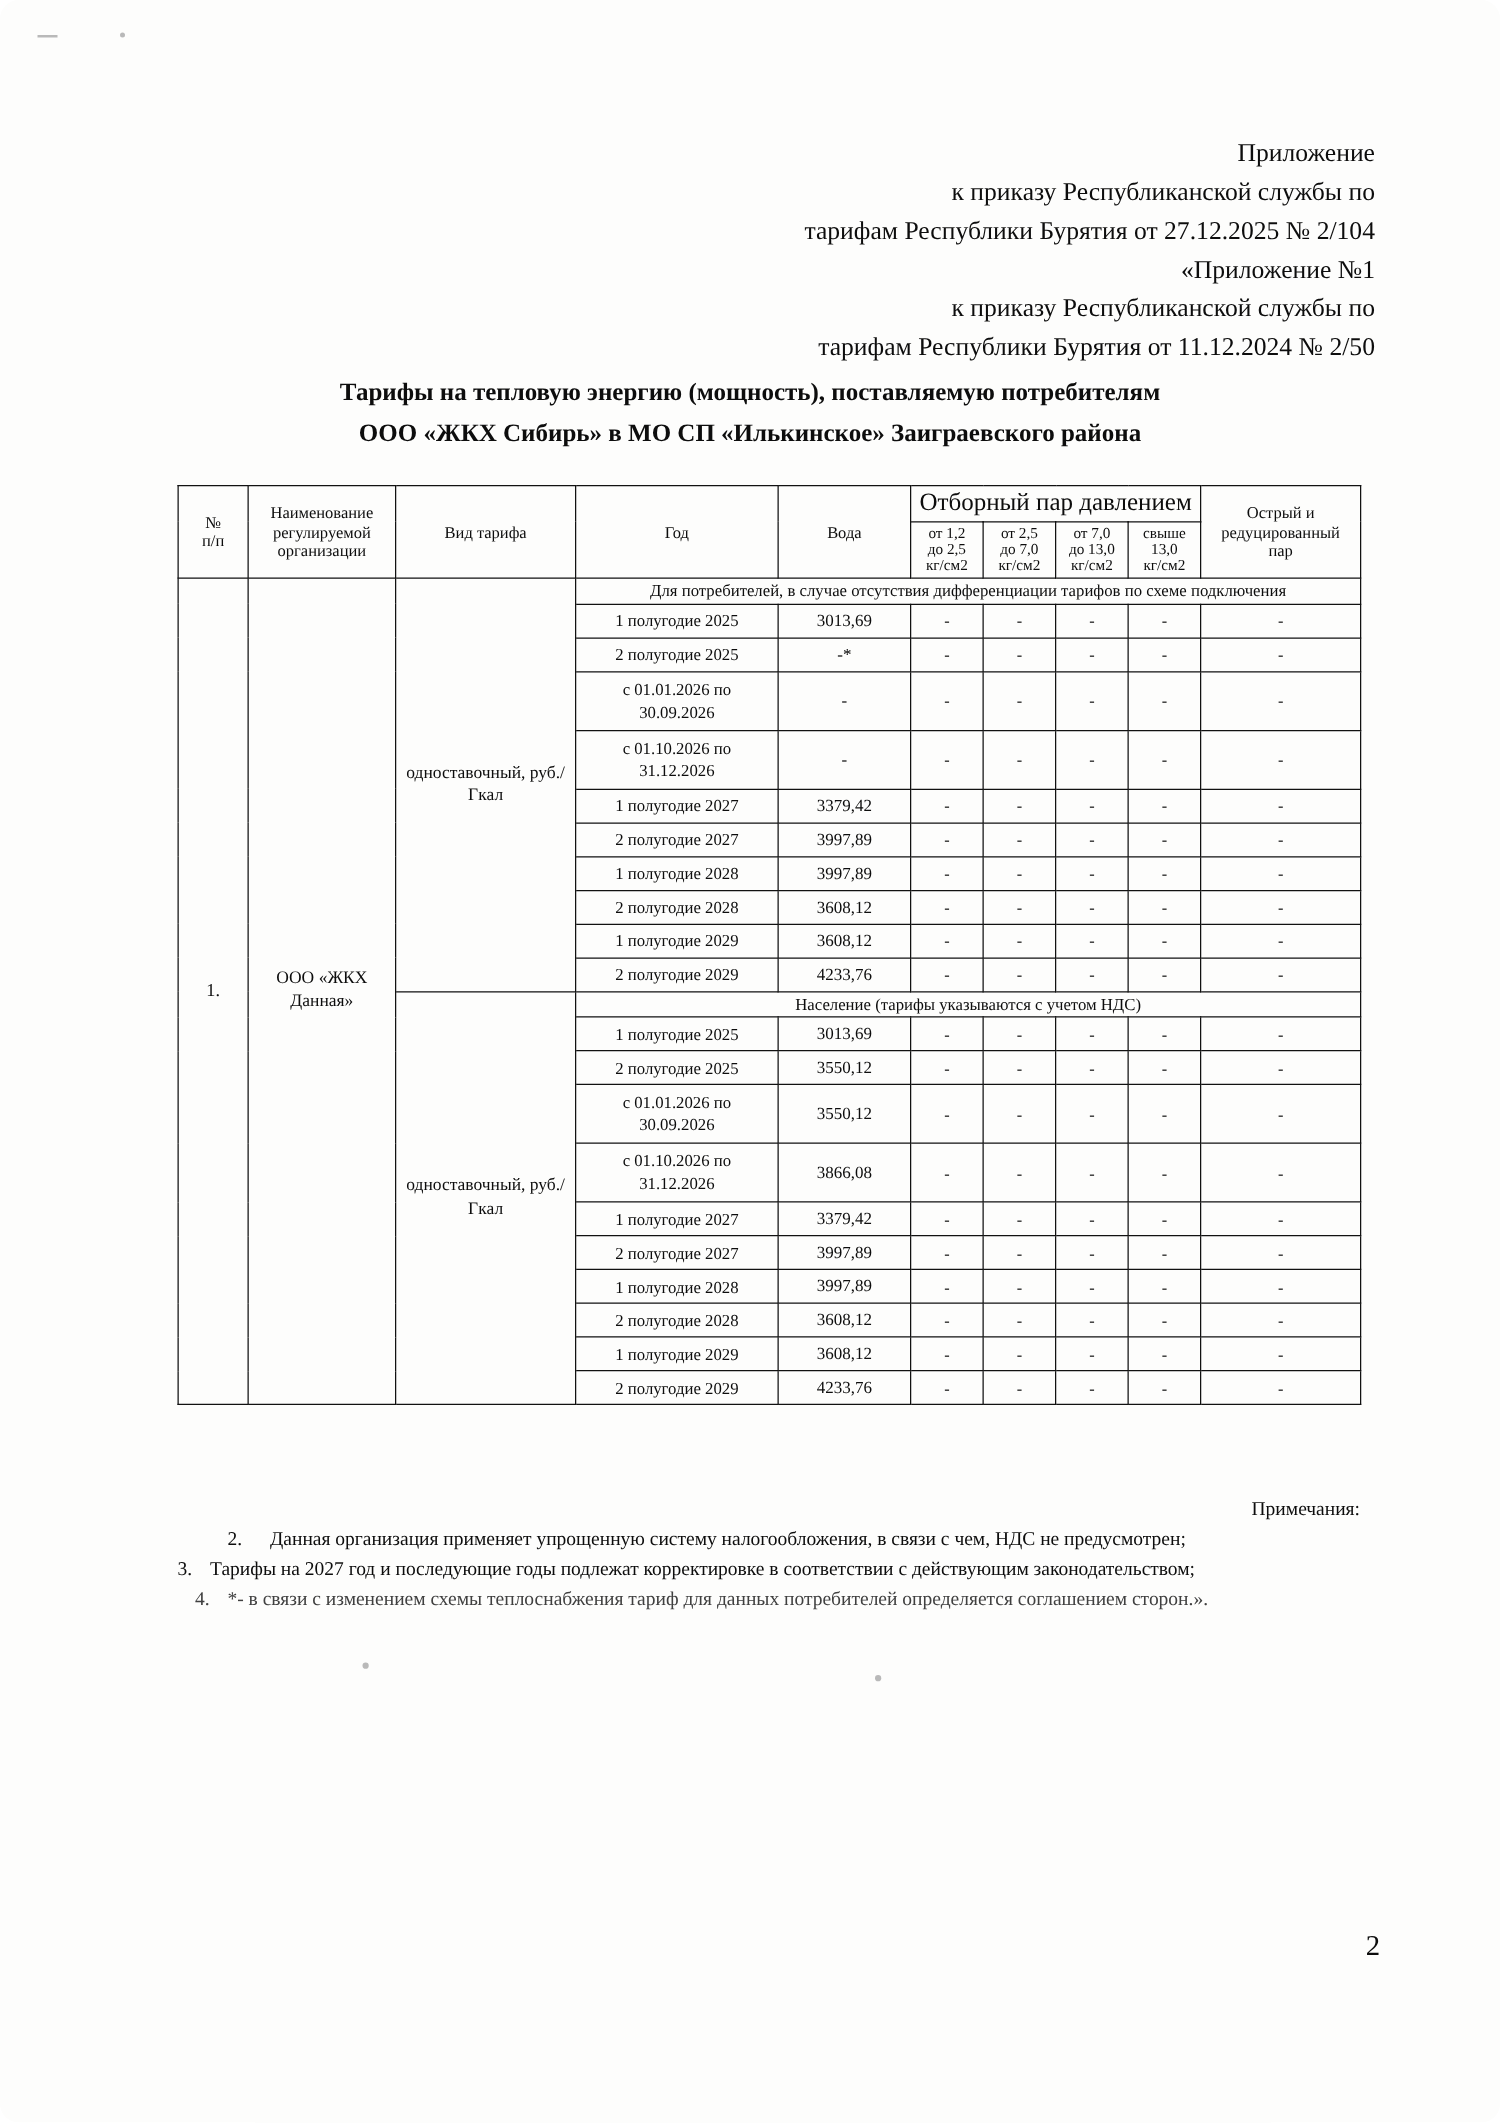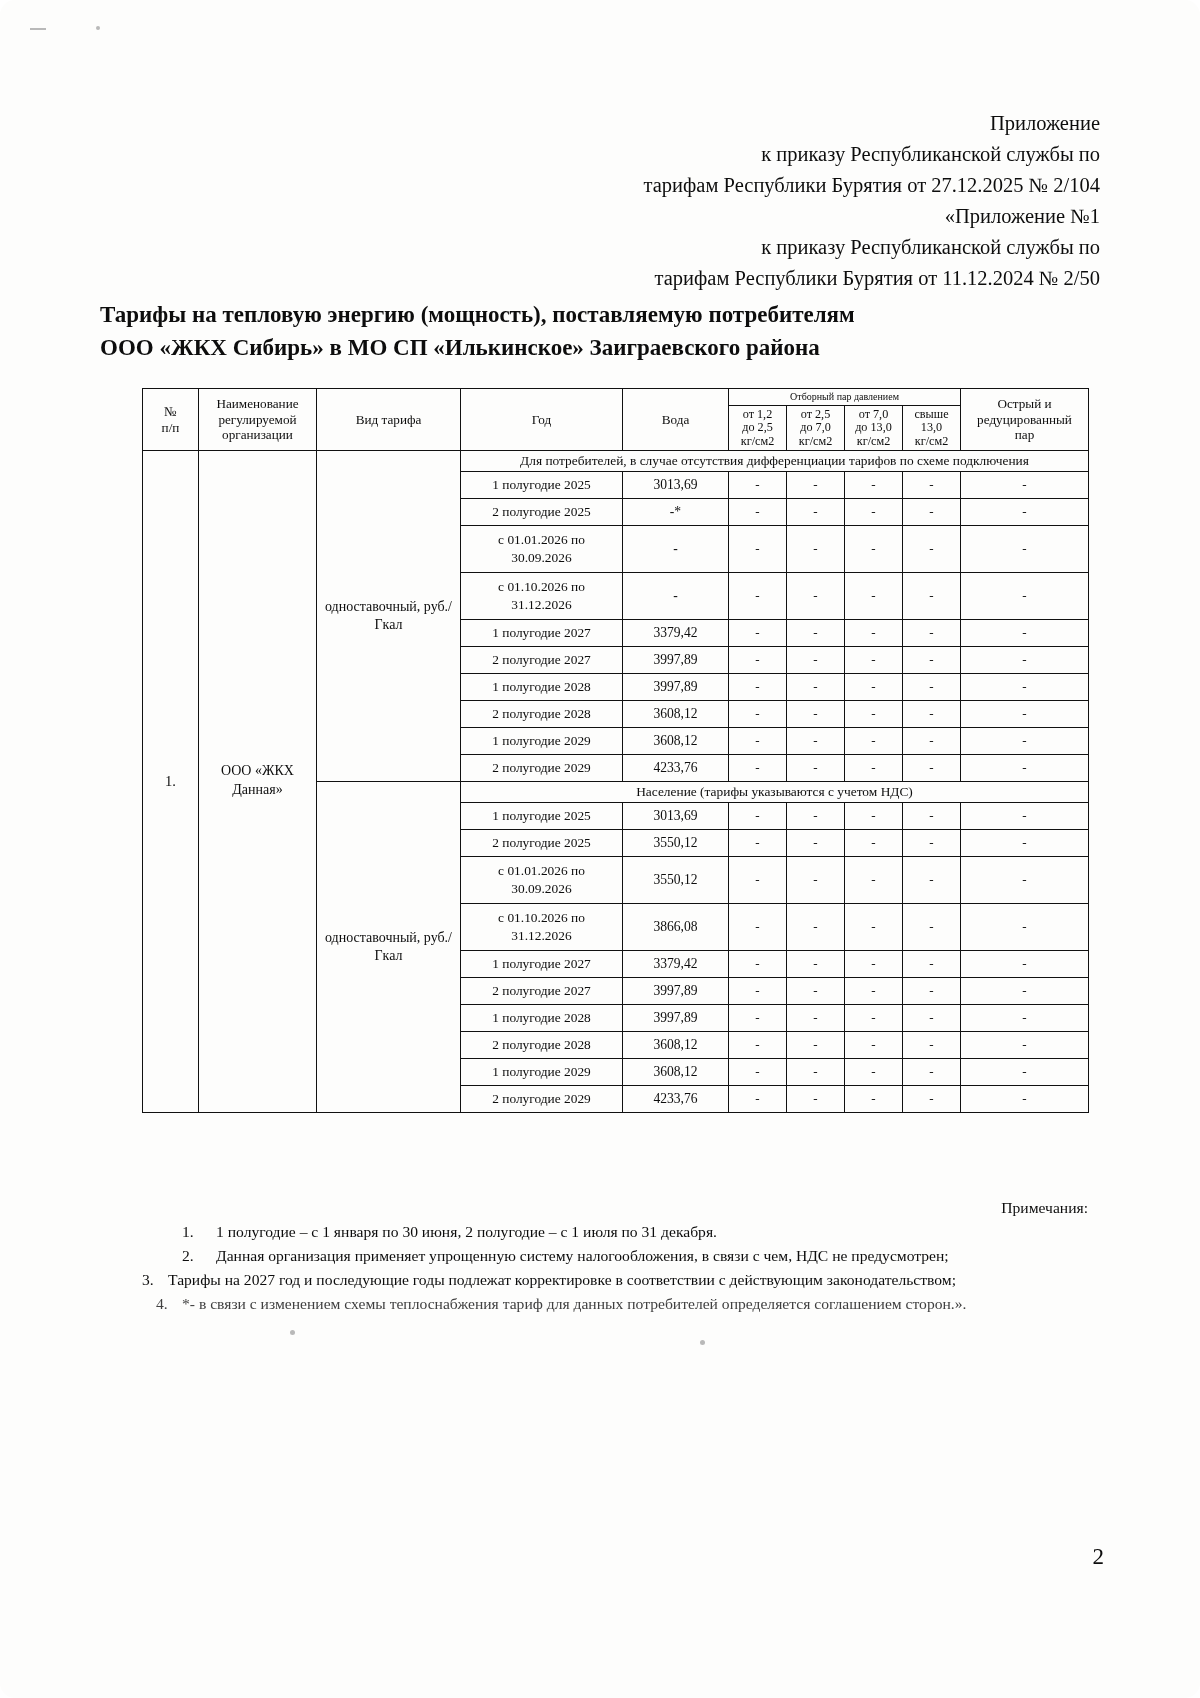--- a/index.html
+++ b/index.html
@@ -38,7 +38,8 @@
     top: 298px;
     left: 100px;
     width: 1000px;
-    font-size: 23px;
+    text-align: center;
+    font-size: 20px;
     line-height: 33px;
     font-weight: 700;
   }

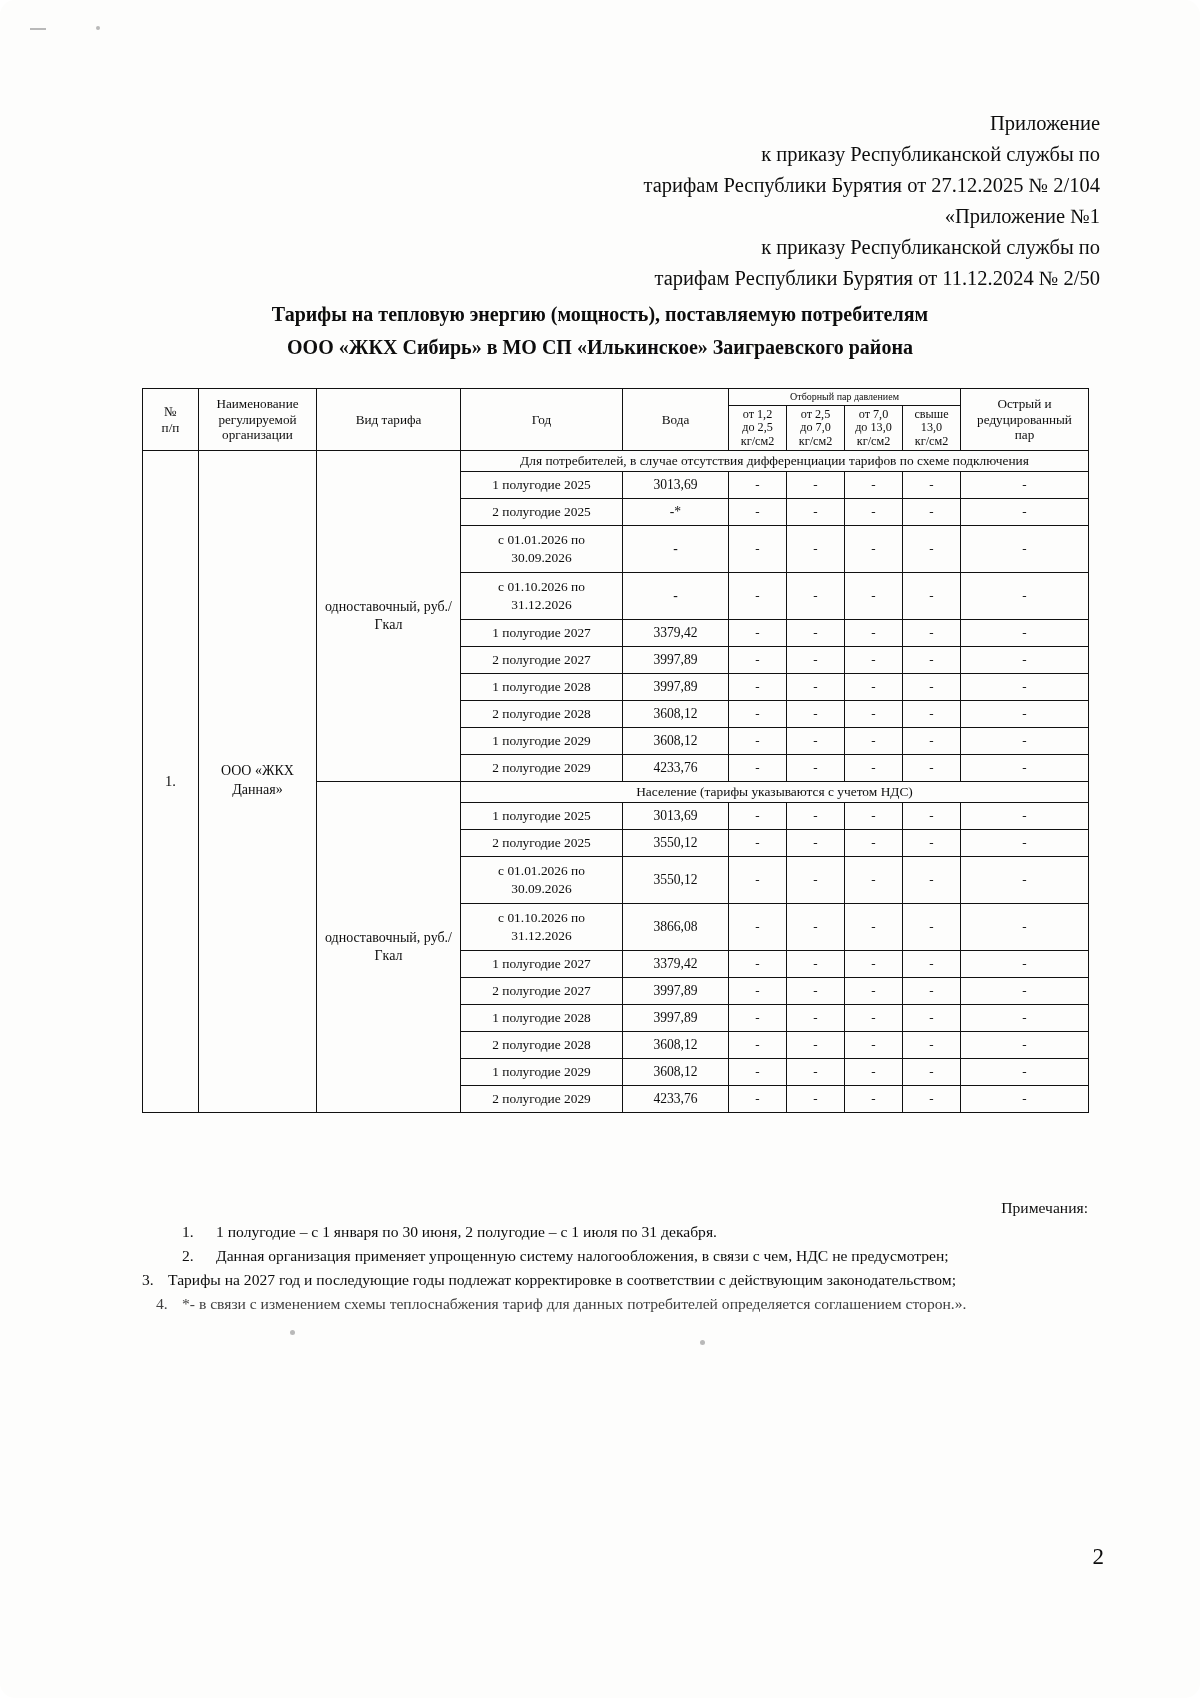--- a/index.html
+++ b/index.html
@@ -158,7 +158,7 @@
         <th rowspan="3">Вид тарифа</th>
         <th rowspan="3">Год</th>
         <th rowspan="3">Вода</th>
-        <th colspan="4" style="font-size:10px;margin-top:44px;">Отборный пар давлением</th>
+        <th colspan="4" style="font-size:20px;margin-top:44px;">Отборный пар давлением</th>
         <th rowspan="3">
           <div>Острый и</div>
           <div>редуцированный</div>

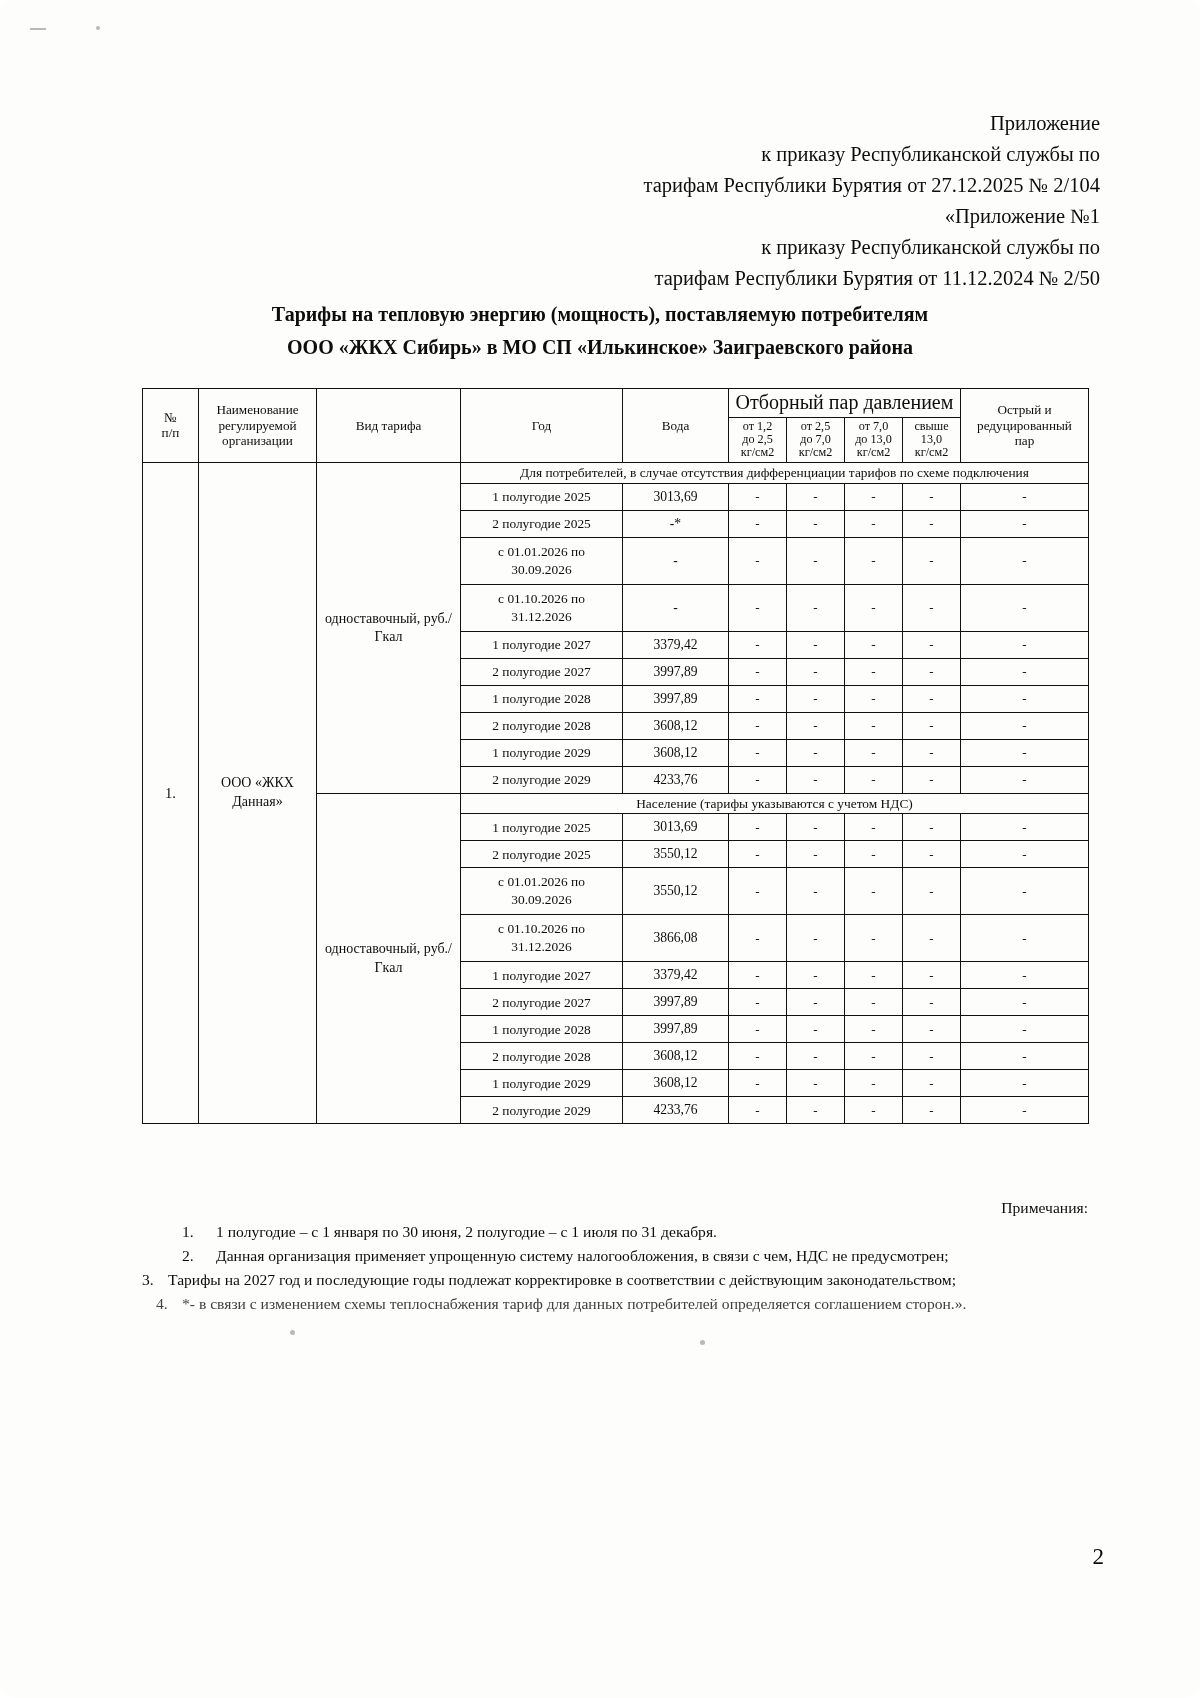--- a/index.html
+++ b/index.html
@@ -398,9 +398,6 @@
   <div class="notes">
     <div class="n-title">Примечания:</div>
     <div class="n-item">
-      <span class="idx">1.</span><span>1 полугодие – с 1 января по 30 июня, 2 полугодие – с 1 июля по 31 декабря.</span>
-    </div>
-    <div class="n-item">
       <span class="idx">2.</span><span>Данная организация применяет упрощенную систему налогообложения, в связи с чем, НДС не предусмотрен;</span>
     </div>
     <div class="n-item" style="margin-left:0;">

